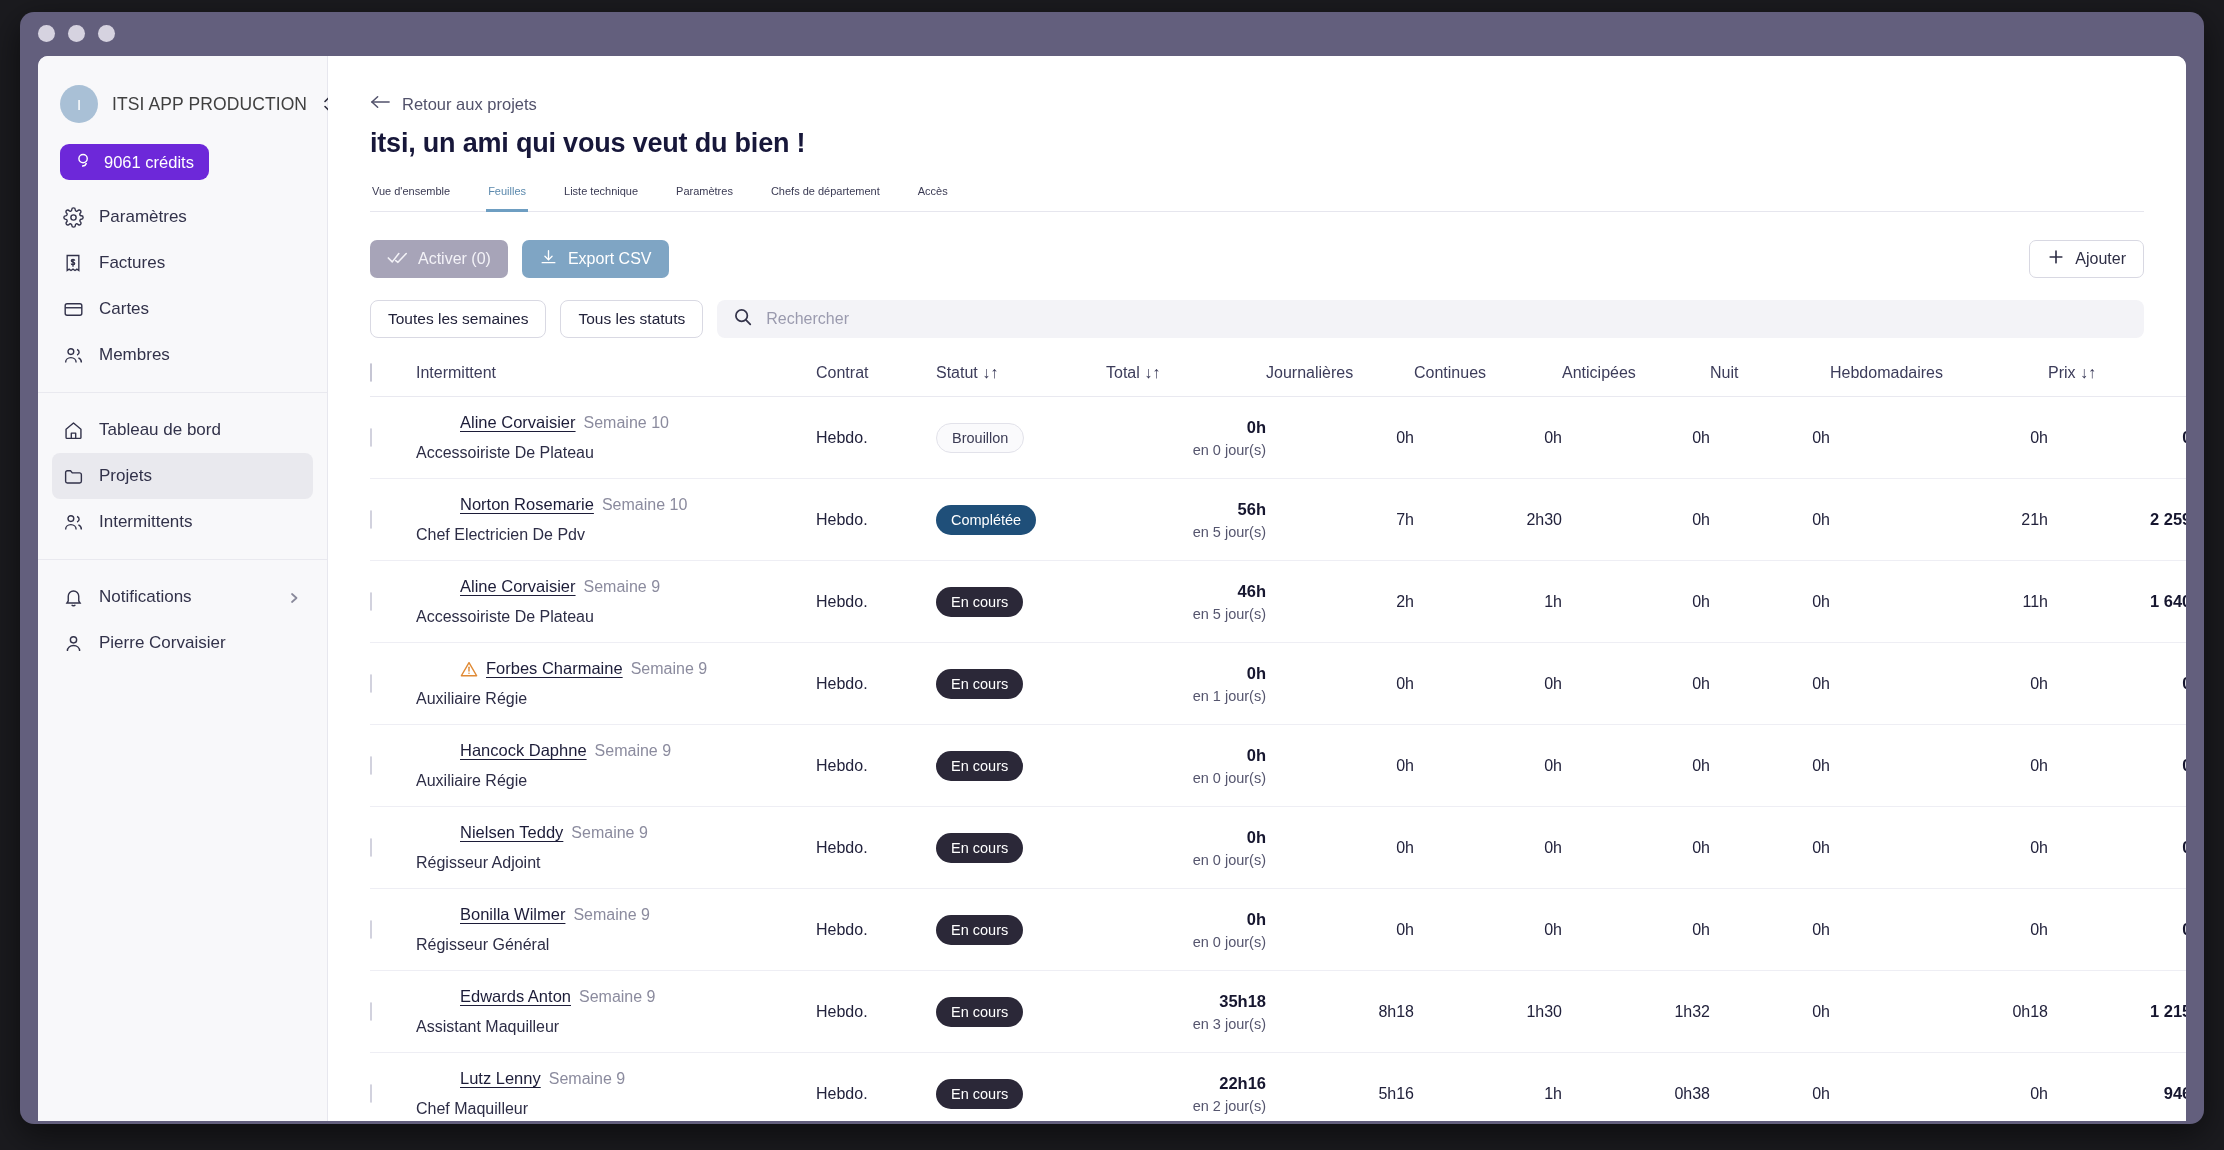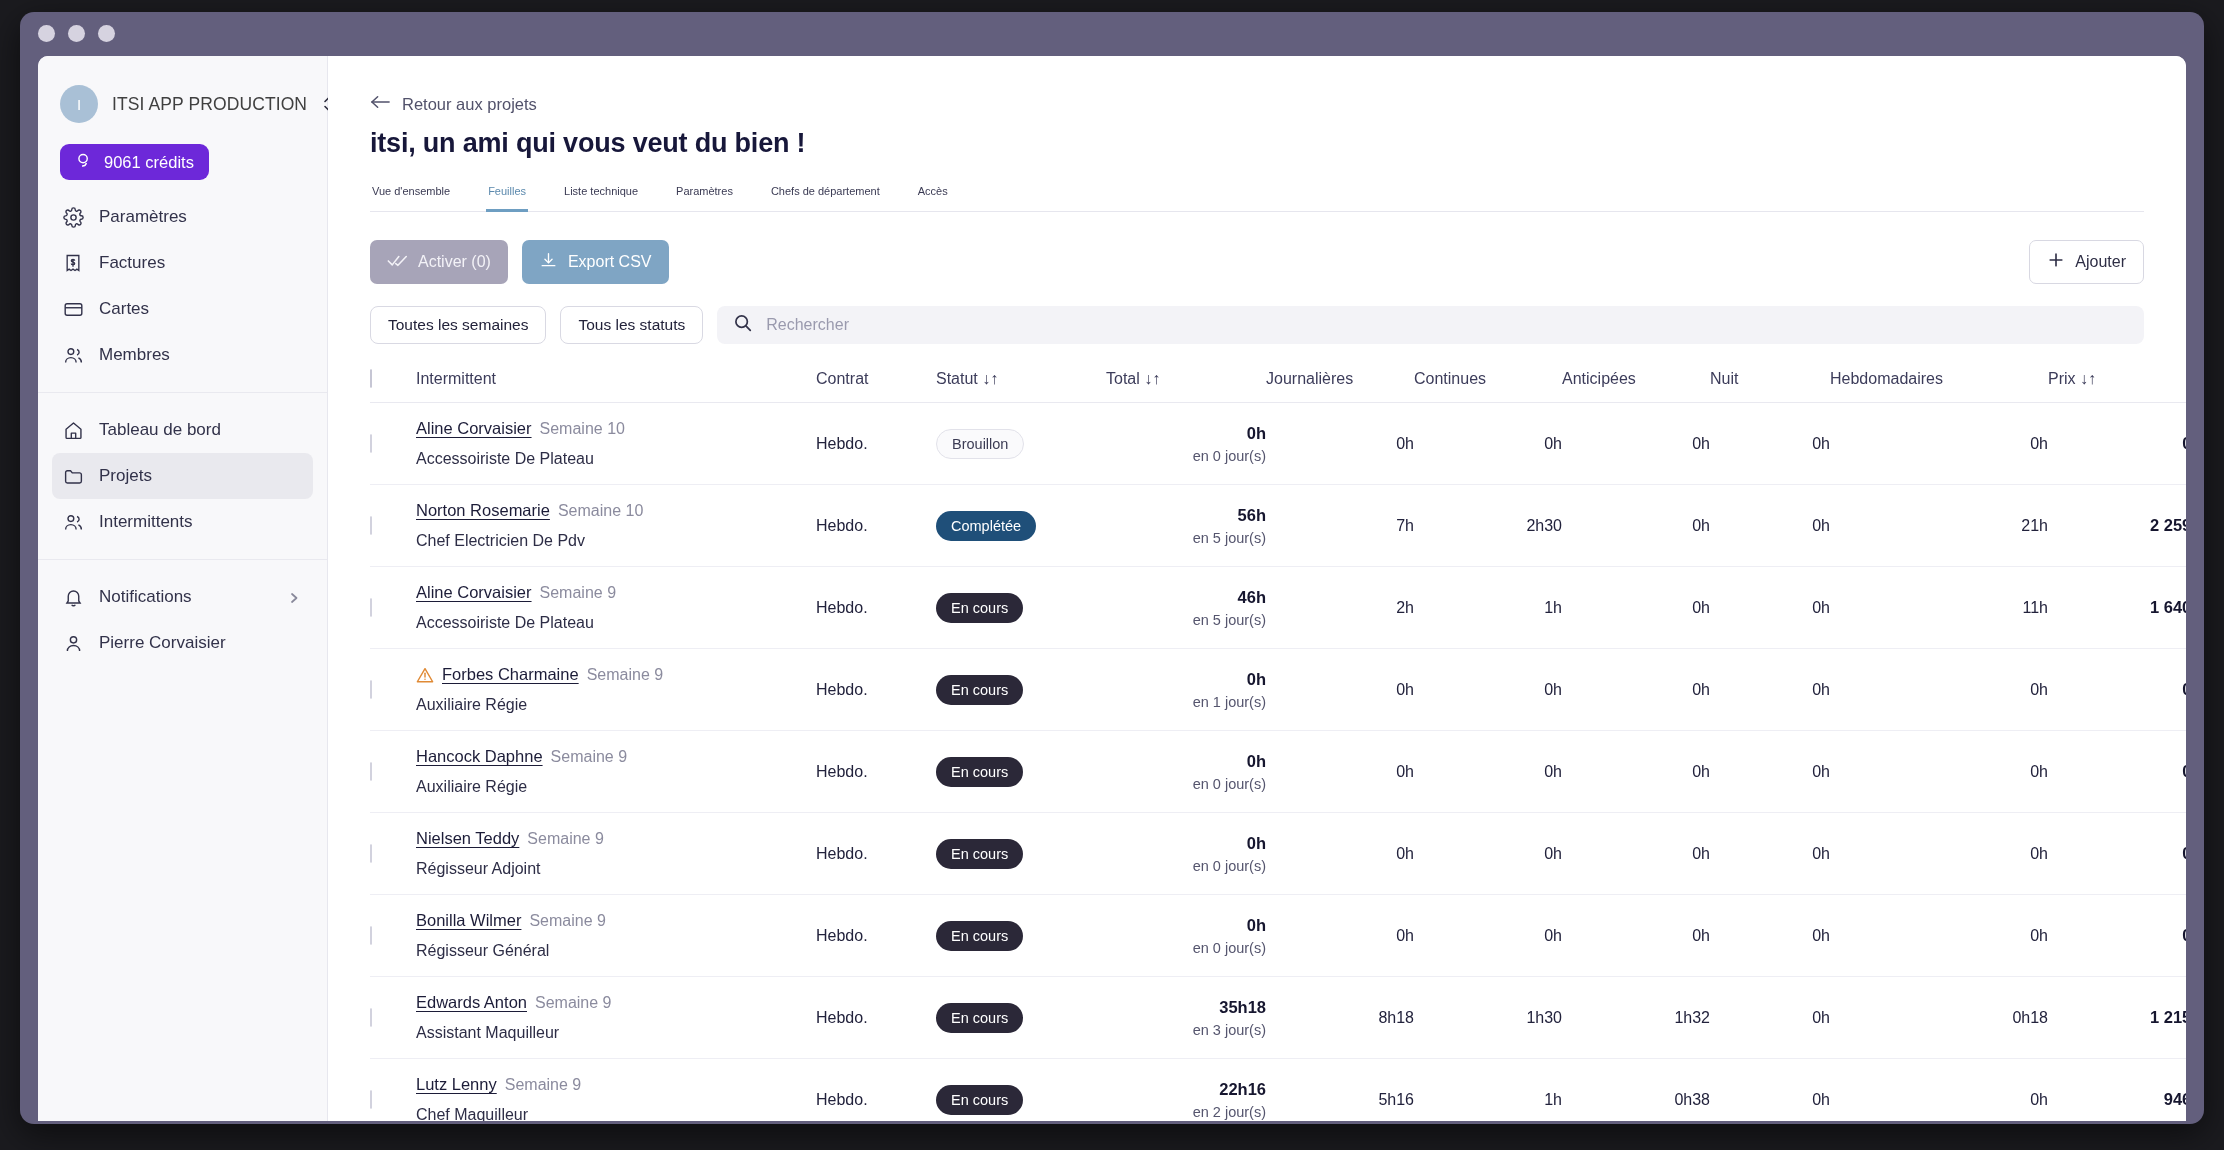--- a/index.html
+++ b/index.html
@@ -156,7 +156,7 @@
   .btn {
     display: inline-flex; align-items: center; justify-content: space-between;
     gap: 10px;
-    height: 44px;
+    height: 38px;
     padding: 0 17px;
     border-radius: 7px;
     font-size: 16px;

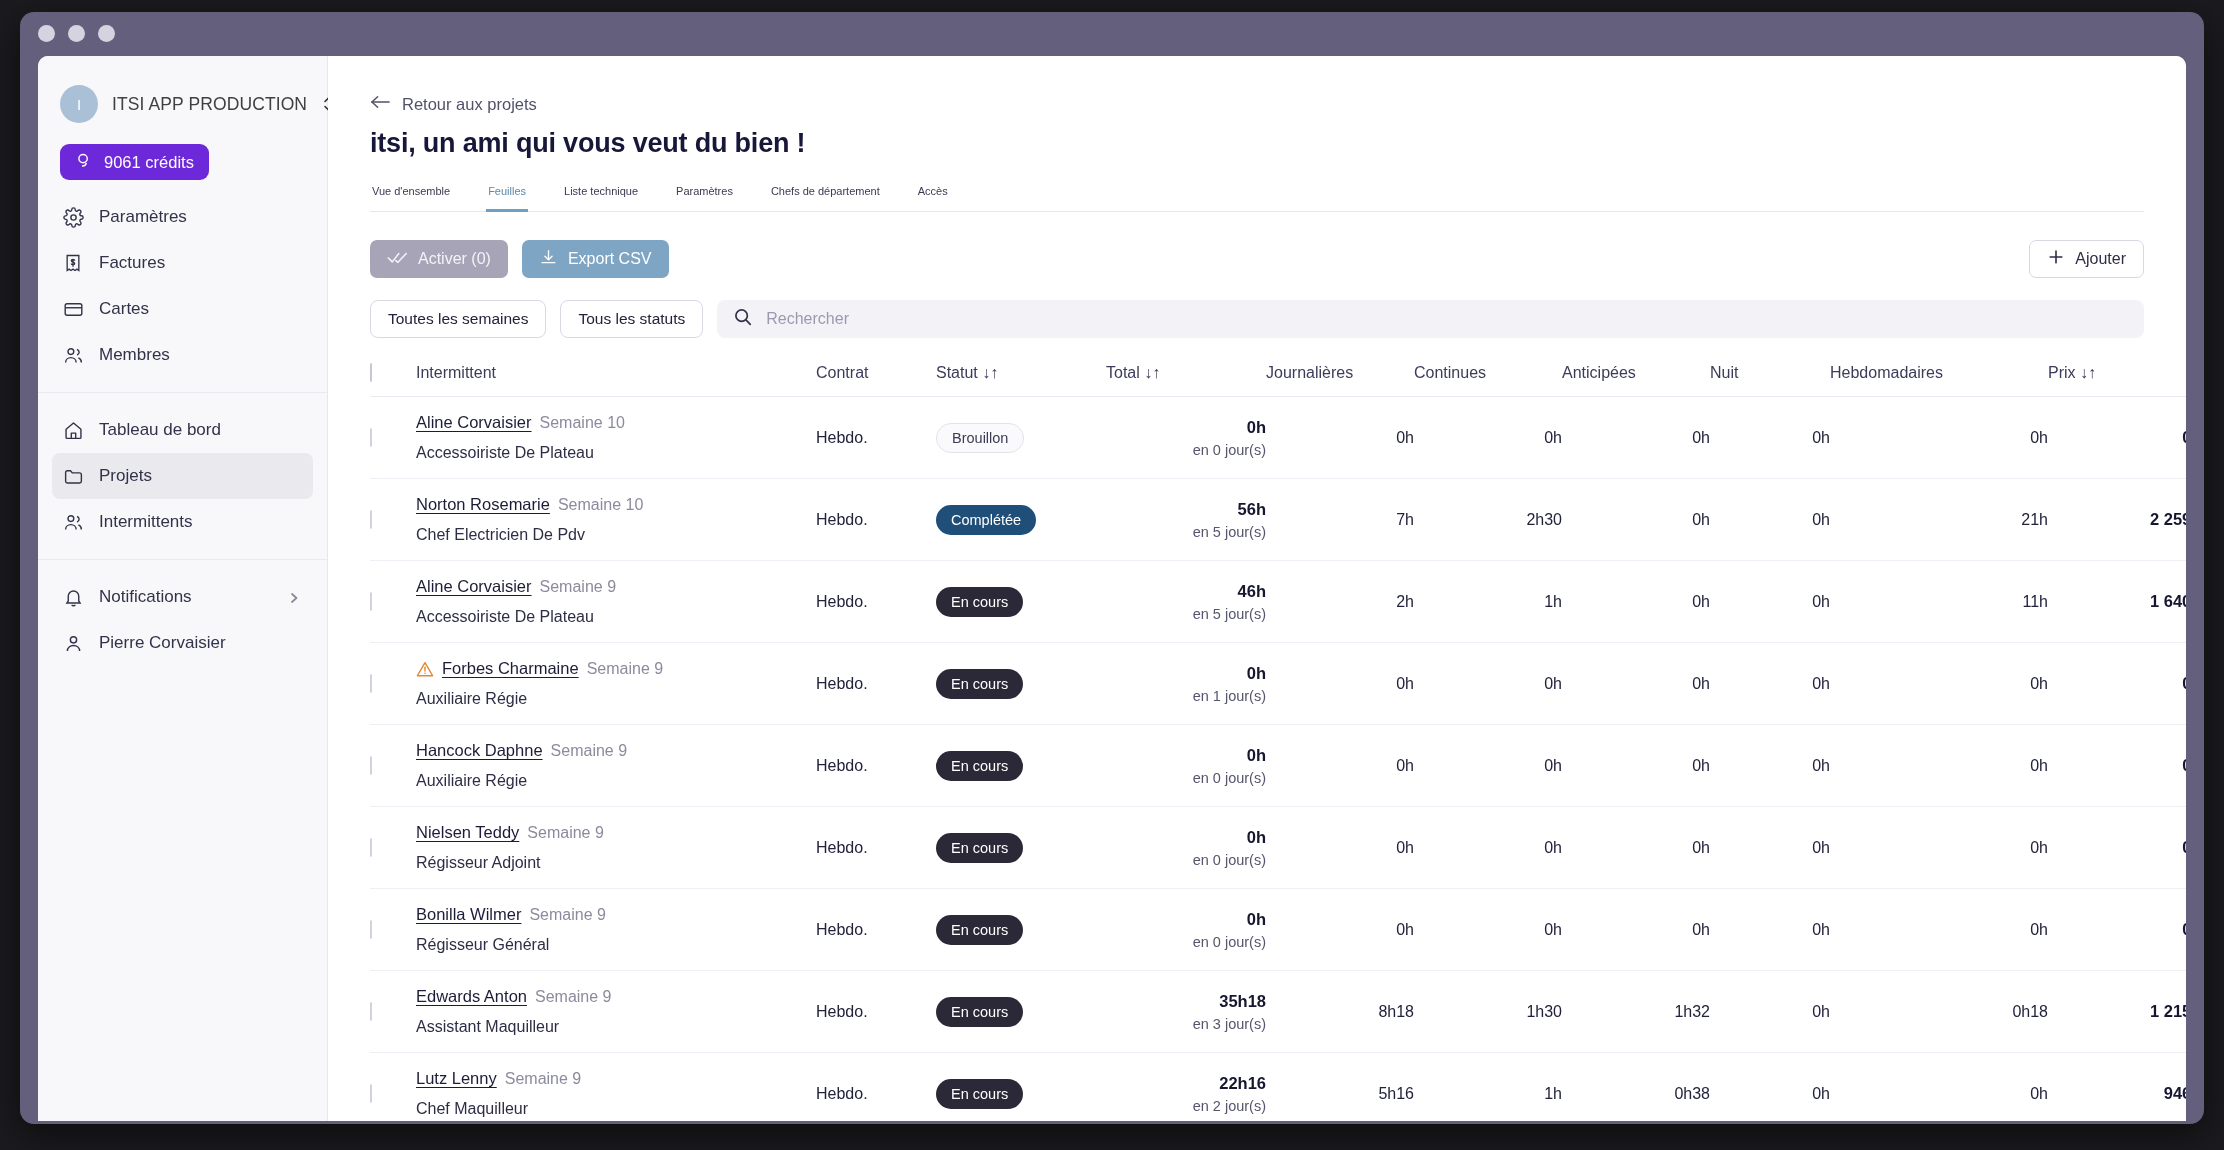--- a/index.html
+++ b/index.html
@@ -241,7 +241,7 @@
     cursor: pointer;
   }
   .cbox.hdr { border-color: #c6c6d4; }
-  .name-line1 { display: flex; align-items: center; gap: 8px; }
+  .name-line1 { display: flex; align-items: center; gap: 8px; margin-left: 44px; }
   .person {
     font-size: 16.5px; color: #1c1c38;
     text-decoration: underline;

